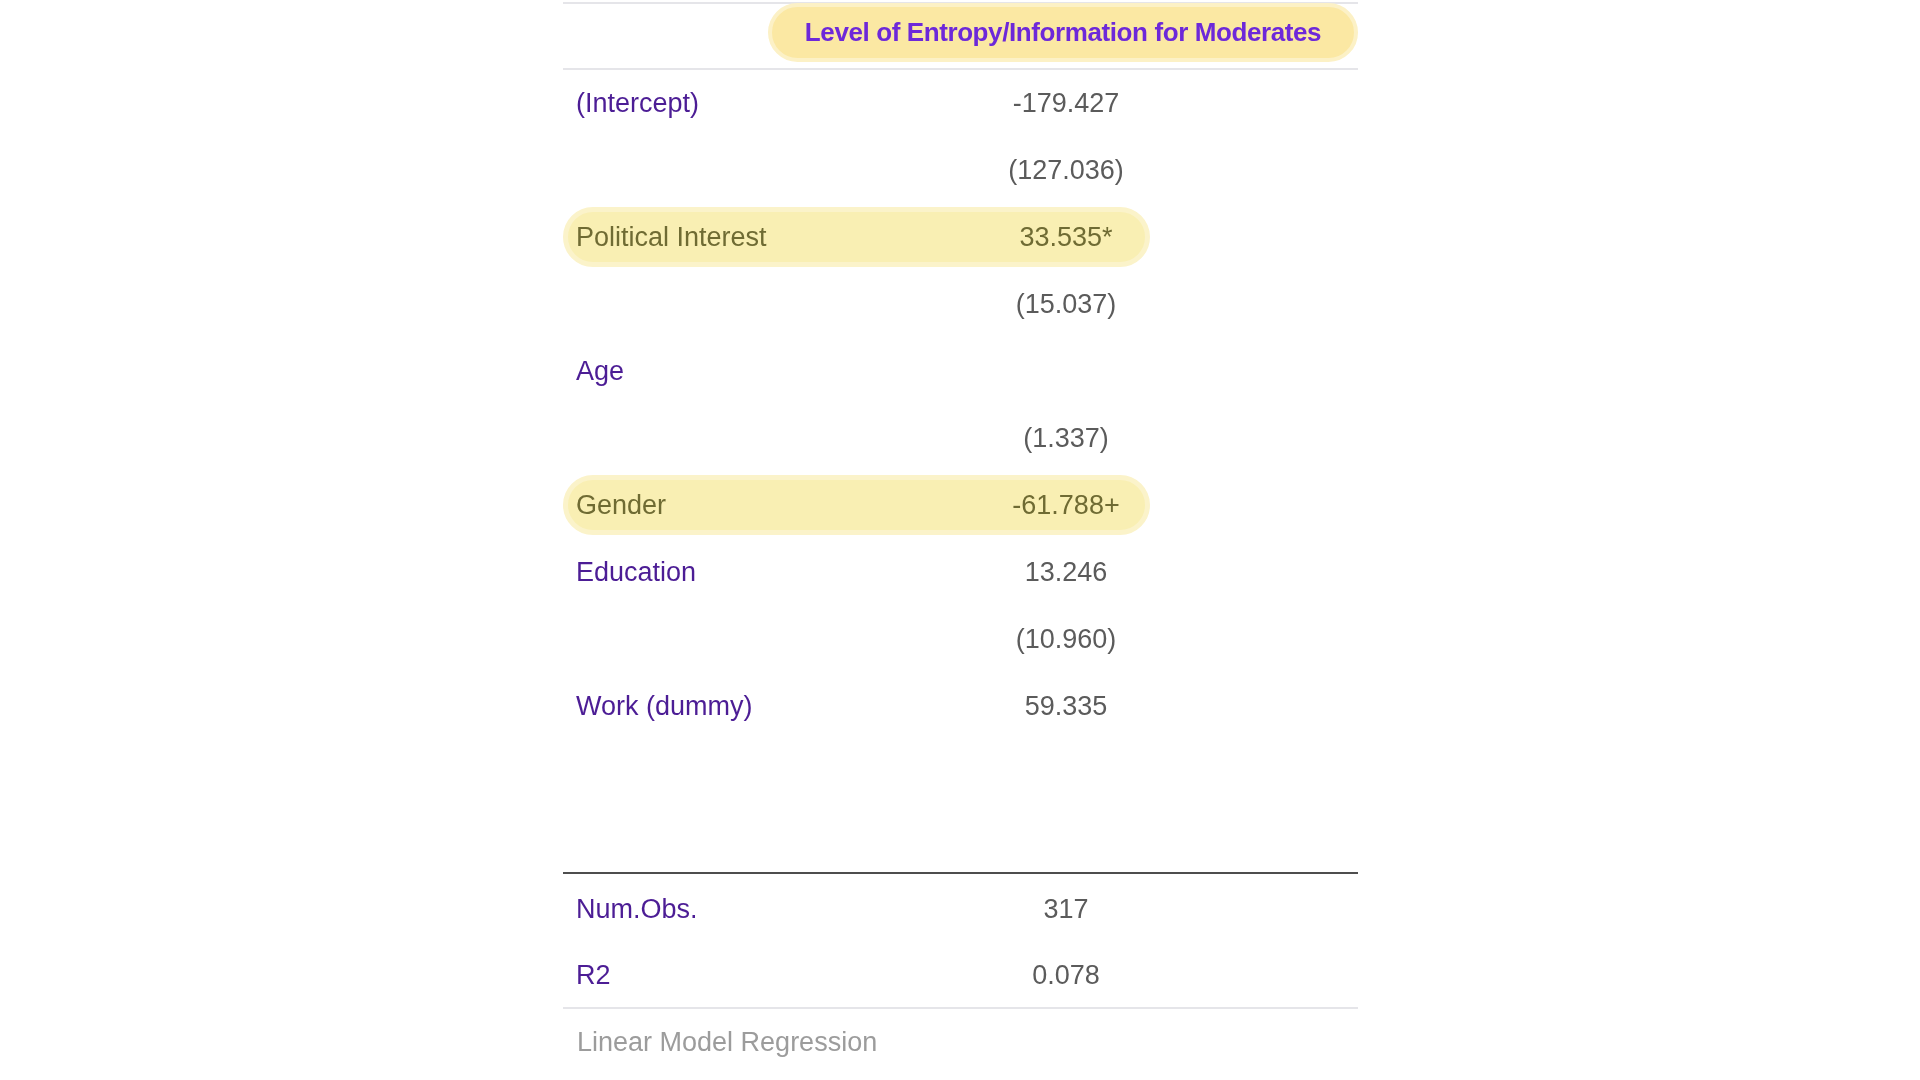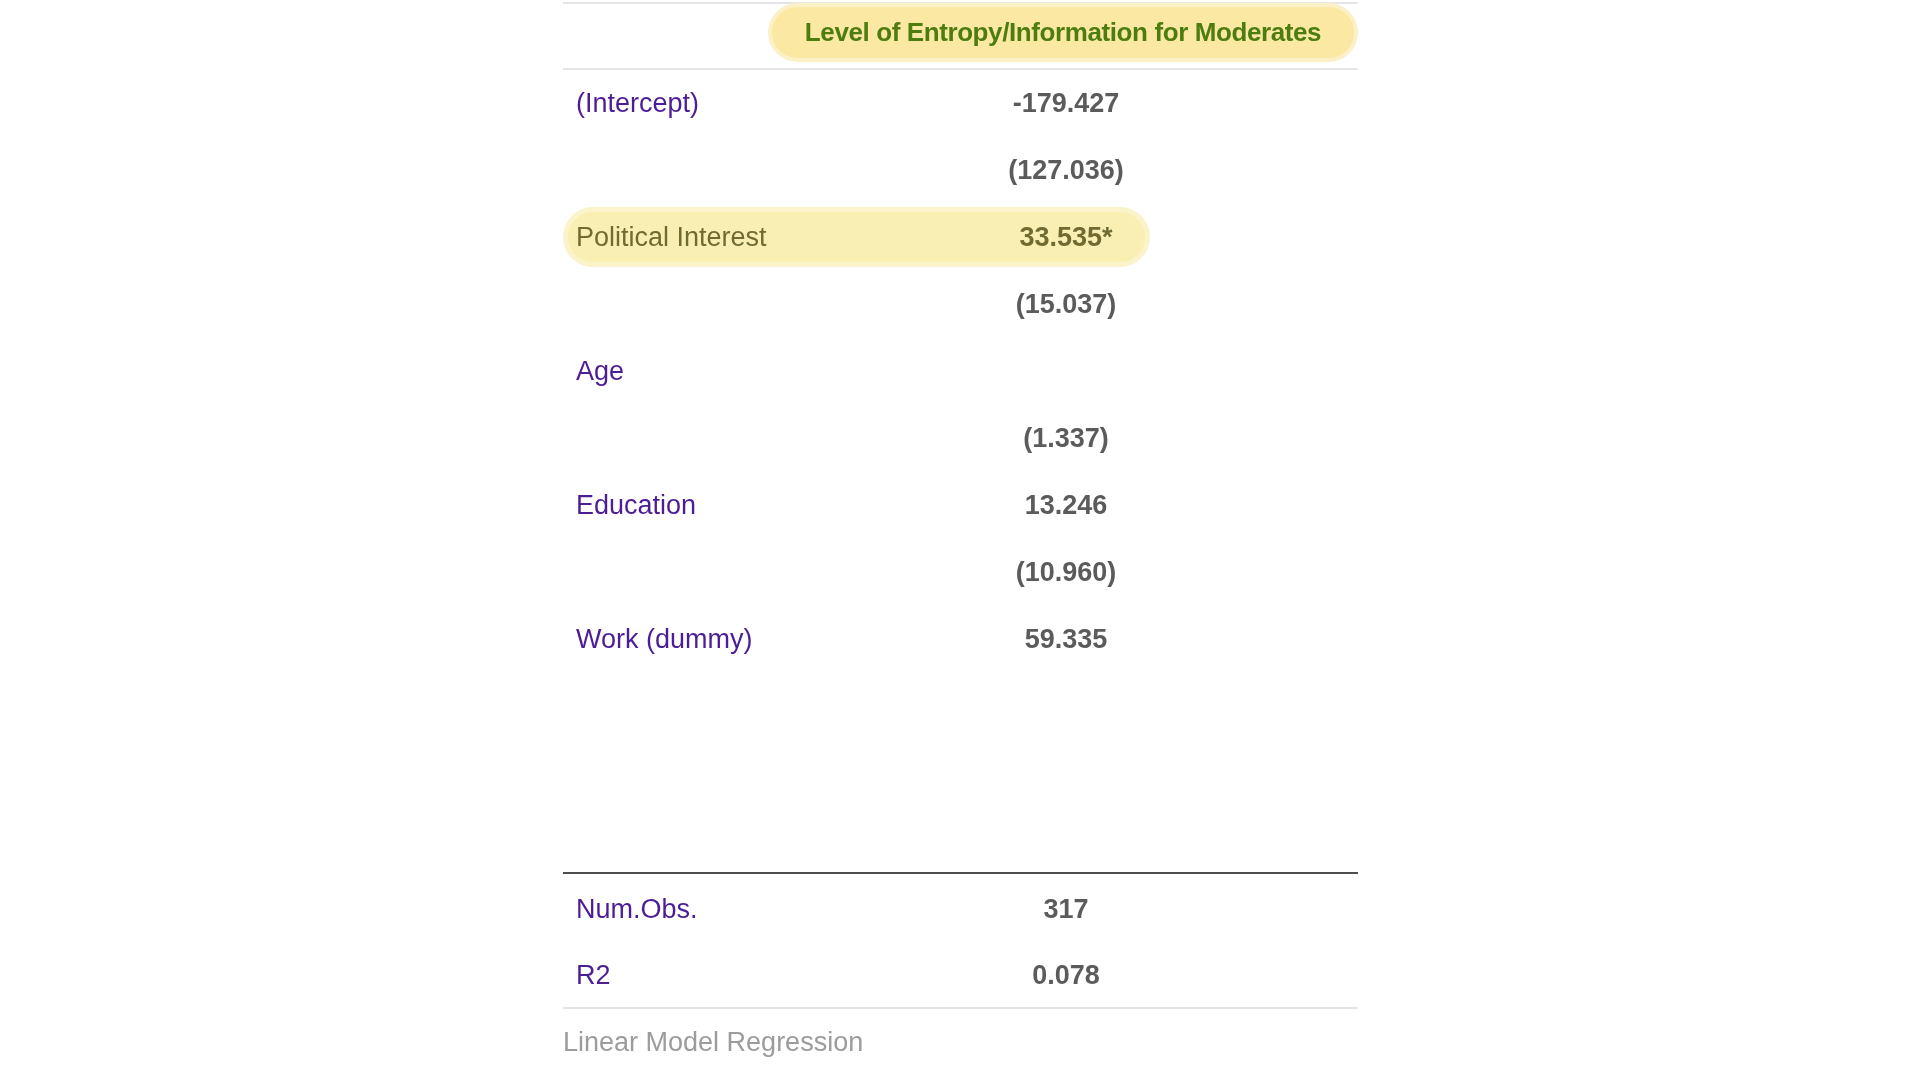--- a/index.html
+++ b/index.html
@@ -39,7 +39,7 @@
     font-weight: bold;
     letter-spacing: -0.4px;
     white-space: nowrap;
-    color: #4d7c0f;
+    color: #6d28d9;
   }
 
   .rows { position: absolute; left: 0; top: 70px; width: 795px; }

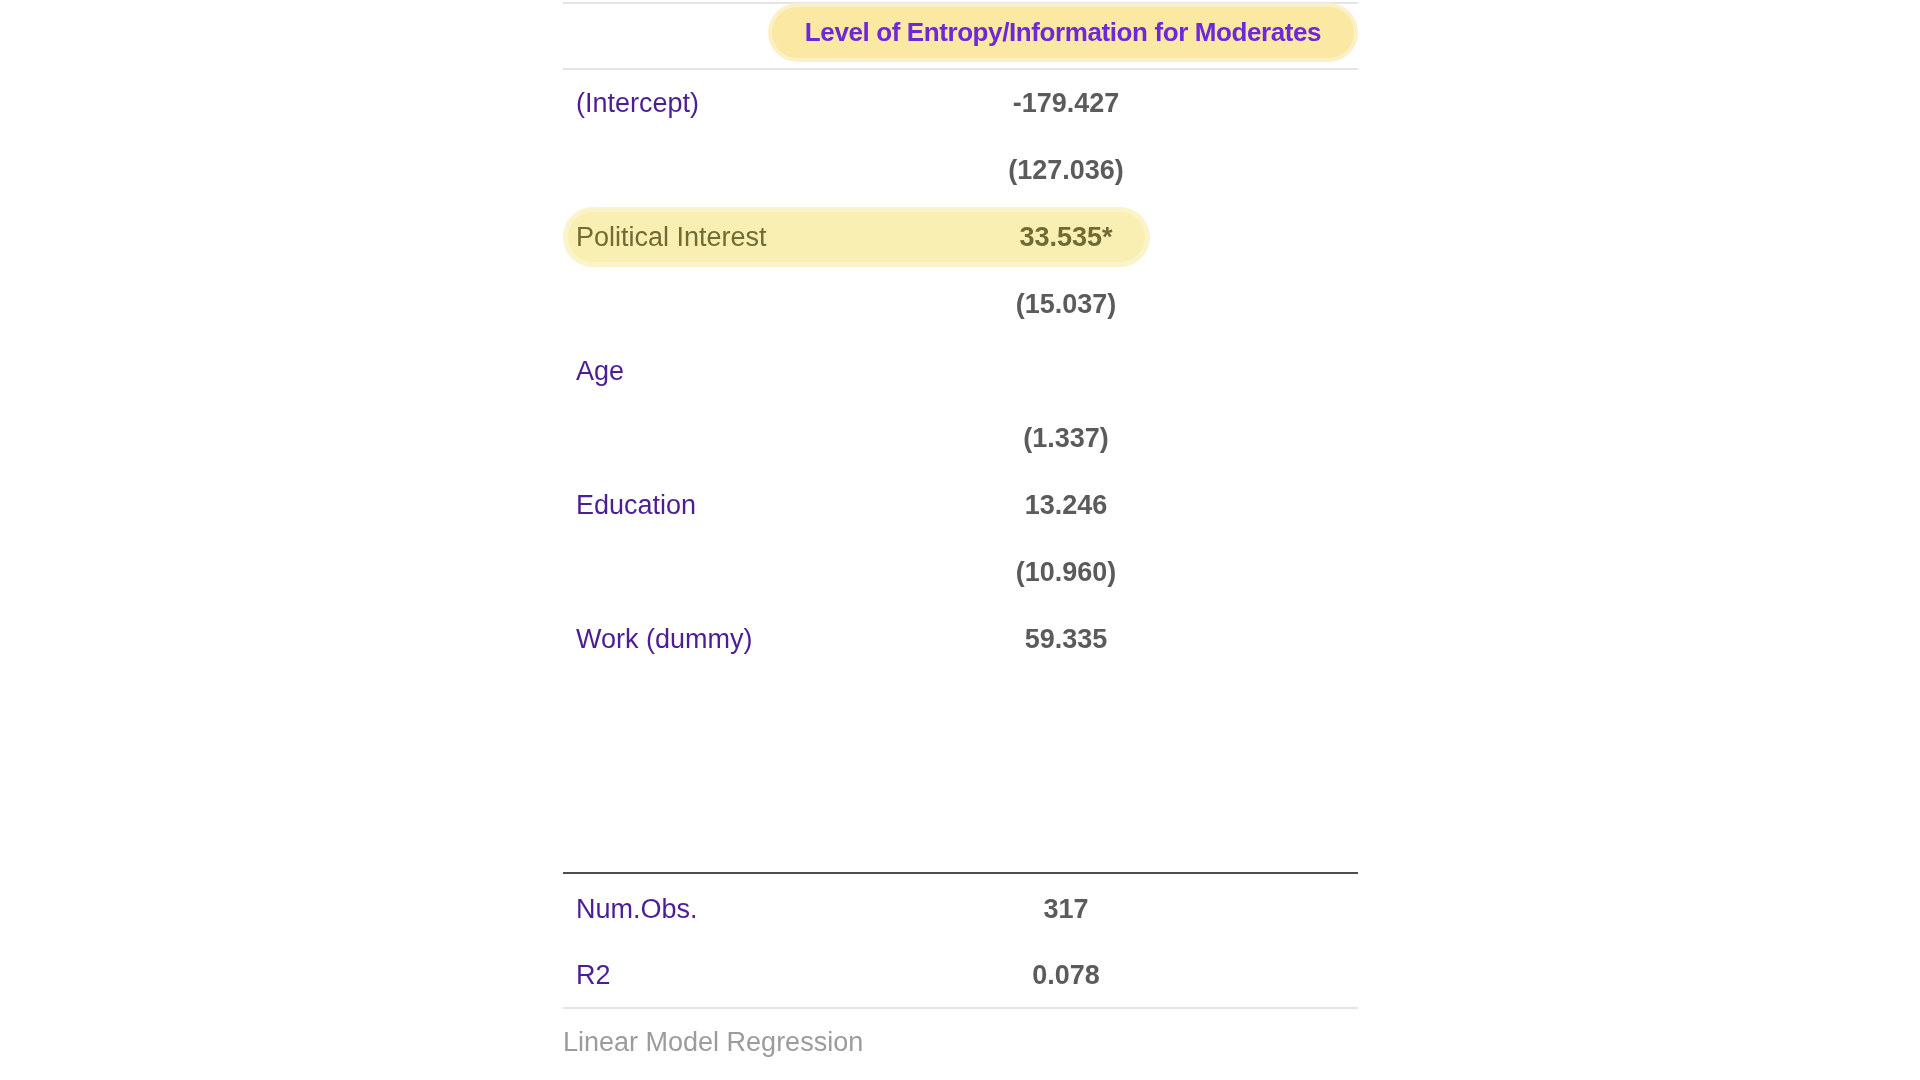--- a/index.html
+++ b/index.html
@@ -54,7 +54,7 @@
     position: absolute; left: 343px; top: 0; width: 320px; height: 100%;
     line-height: 67px; text-align: center;
     font-size: 27px; color: #5B5B5B;
-    white-space: nowrap; z-index: 1; font-weight: bold;
+    white-space: nowrap; z-index: 1;
   }
   .hl-pill {
     position: absolute; left: 0; top: 3px;

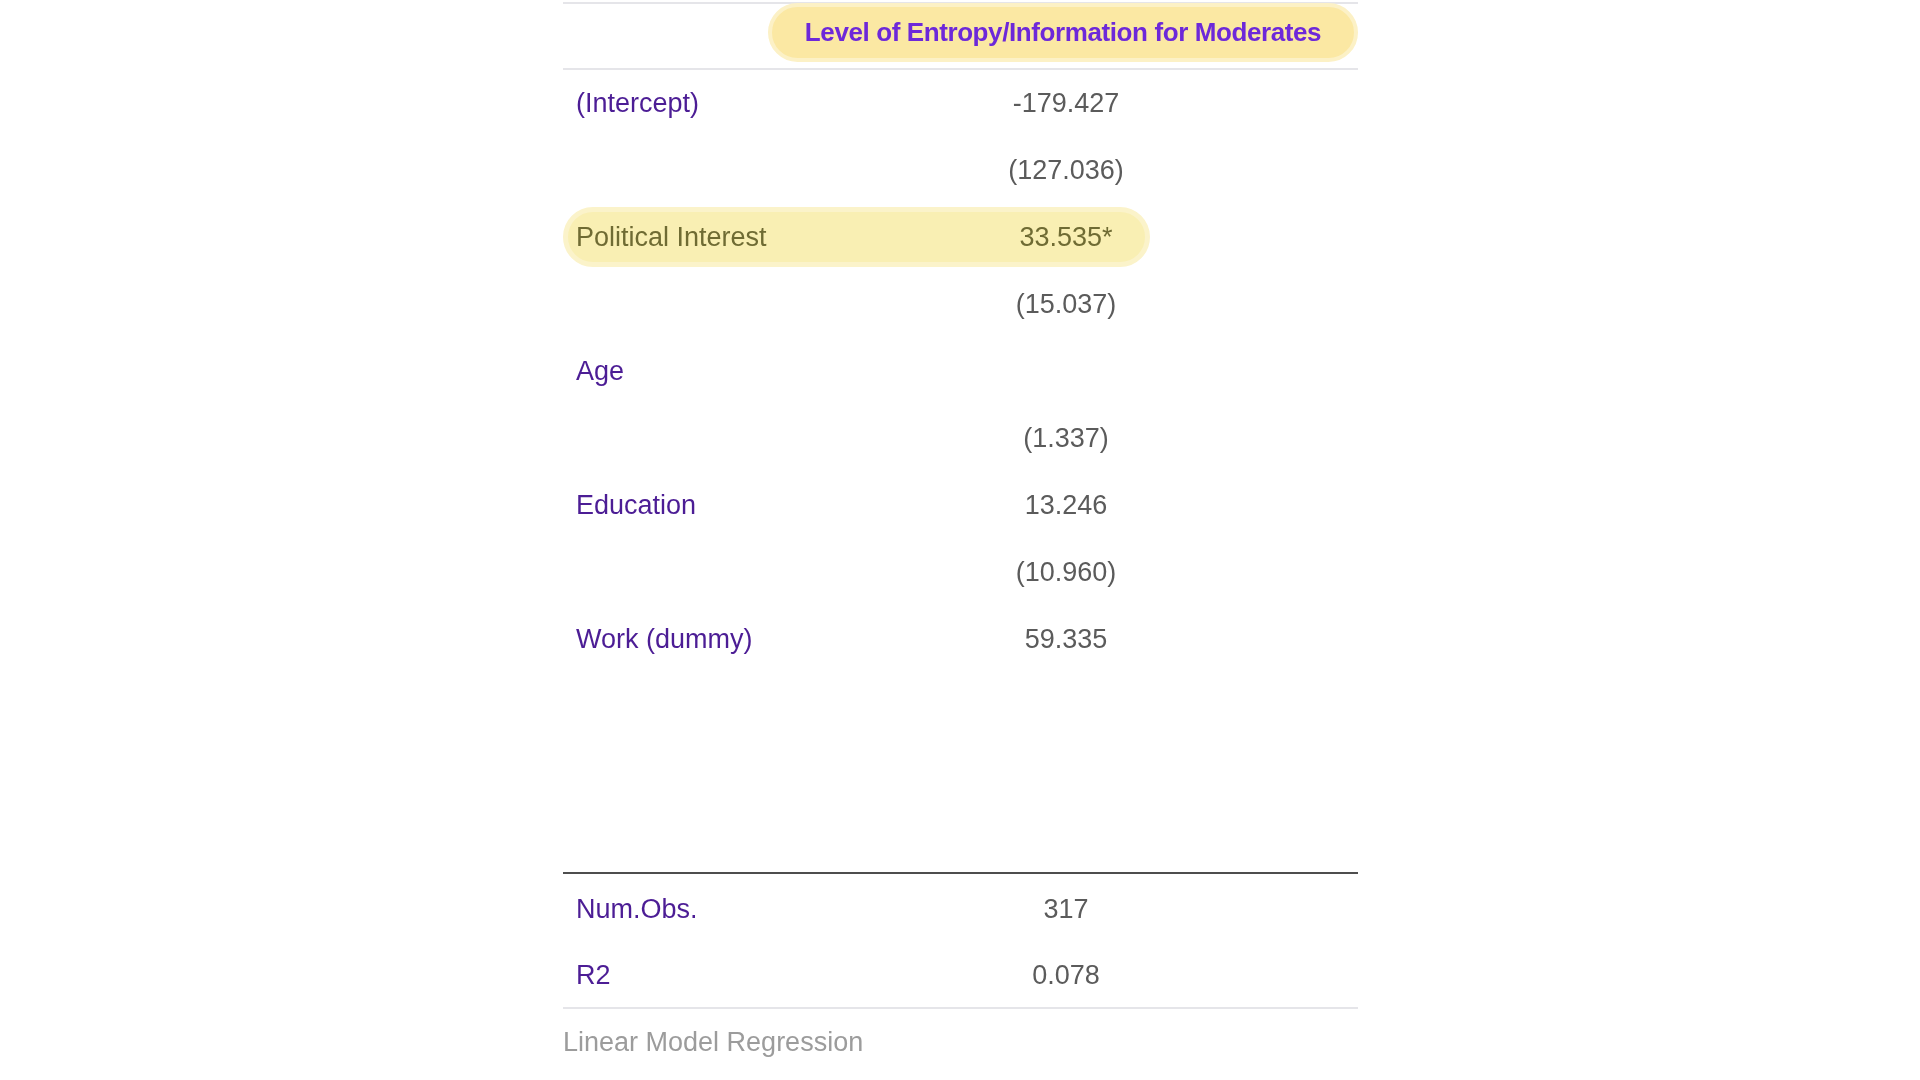--- a/index.html
+++ b/index.html
@@ -122,6 +122,11 @@
       <span class="row-value">(1.337)</span>
     </div>
 
+    <div class="row highlighted">
+      <div class="hl-pill"></div>
+      <span class="row-label">Gender</span>
+      <span class="row-value">-61.788+</span>
+    </div>
 
 
     <div class="row">

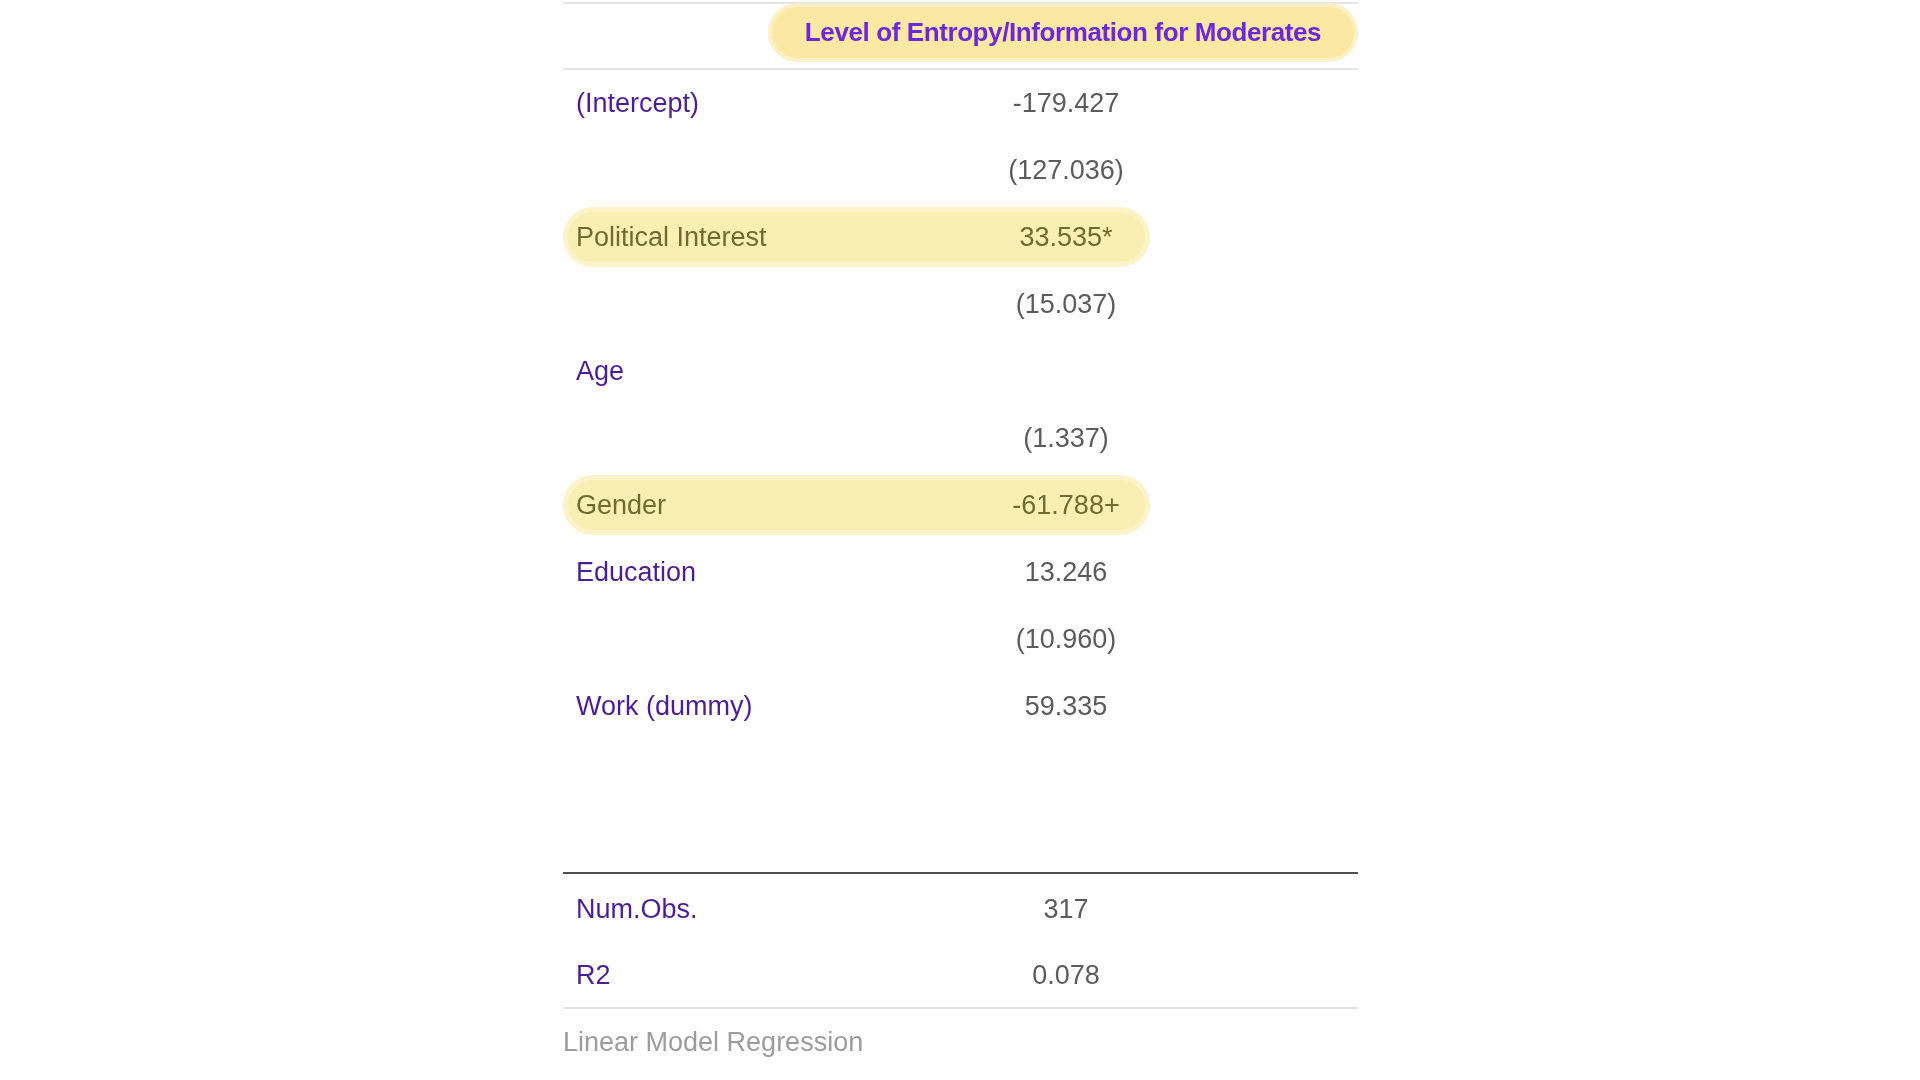--- a/index.html
+++ b/index.html
@@ -72,7 +72,7 @@
   .gof .row-label, .gof .row-value { line-height: 66px; }
 
   .caption {
-    position: absolute; left: 0; top: 1012px; width: 790px;
+    position: absolute; left: 14px; top: 1012px; width: 790px;
     line-height: 60px; font-size: 27px;
     color: #9C9C9C; white-space: nowrap;
   }

